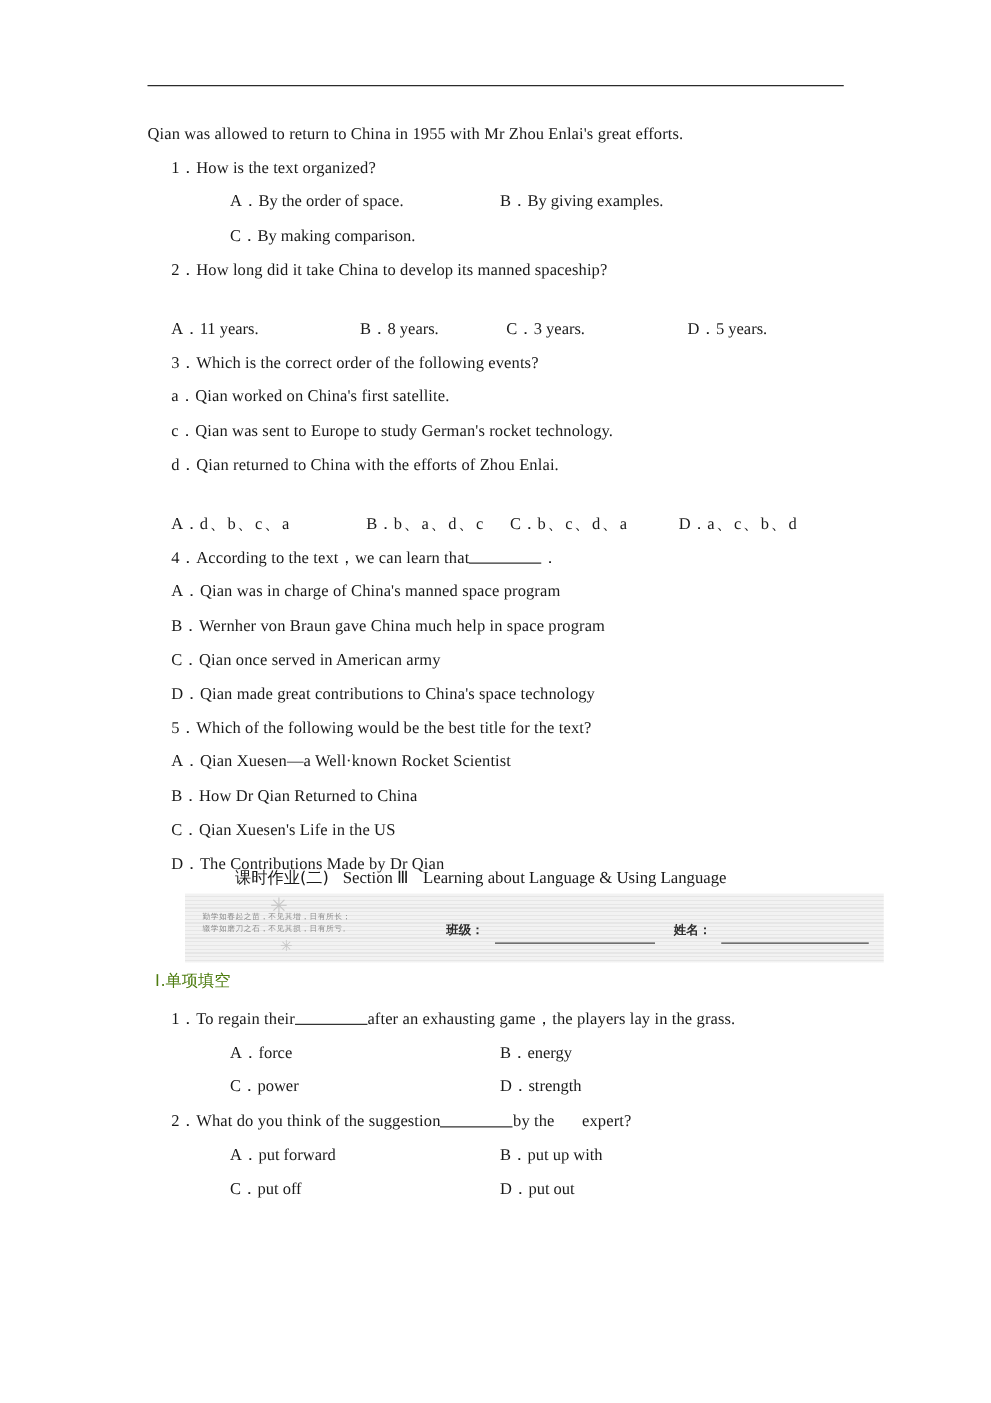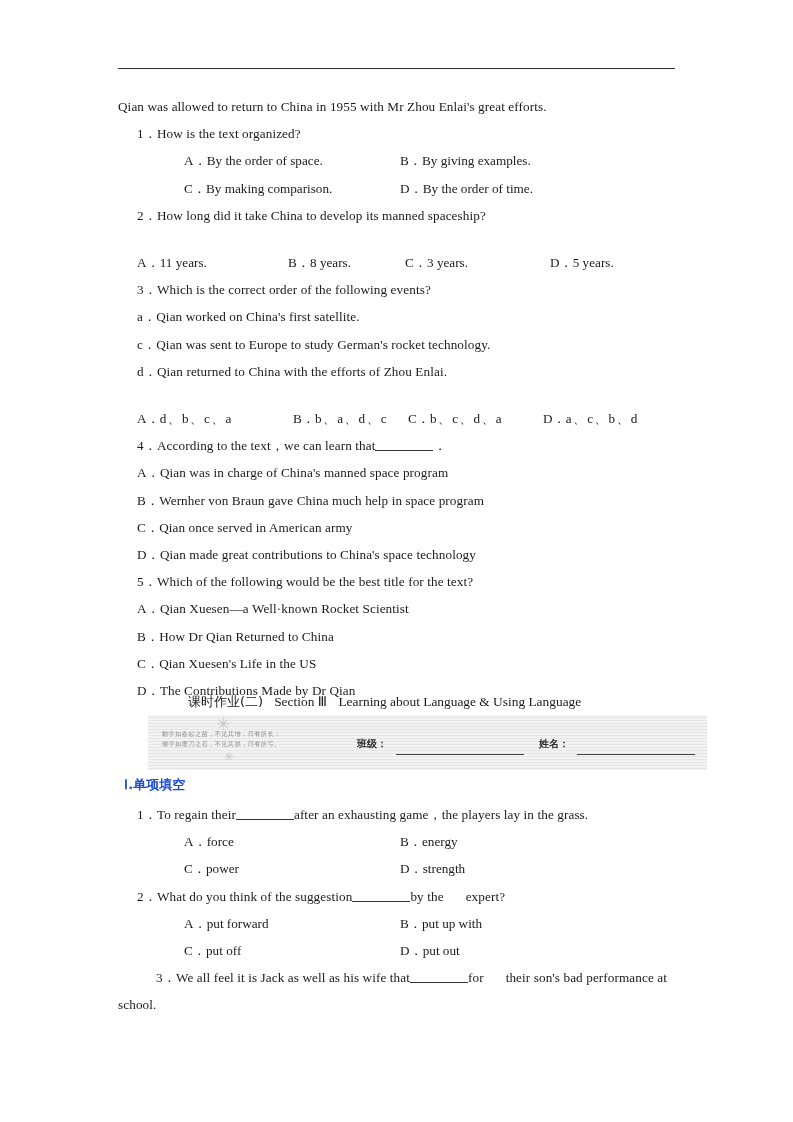--- a/index.html
+++ b/index.html
@@ -210,7 +210,6 @@
     </div>
     <div class="opts2">
       <span class="c1"><span>C．</span><span>By making comparison.</span></span>
-      <span class="c2"><span>D．</span><span>By the order of time.</span></span>
     </div>
 
     <div class="line indent"><span class="lbl">2．</span><span>How long did it take China to develop its manned spaceship?</span></div>

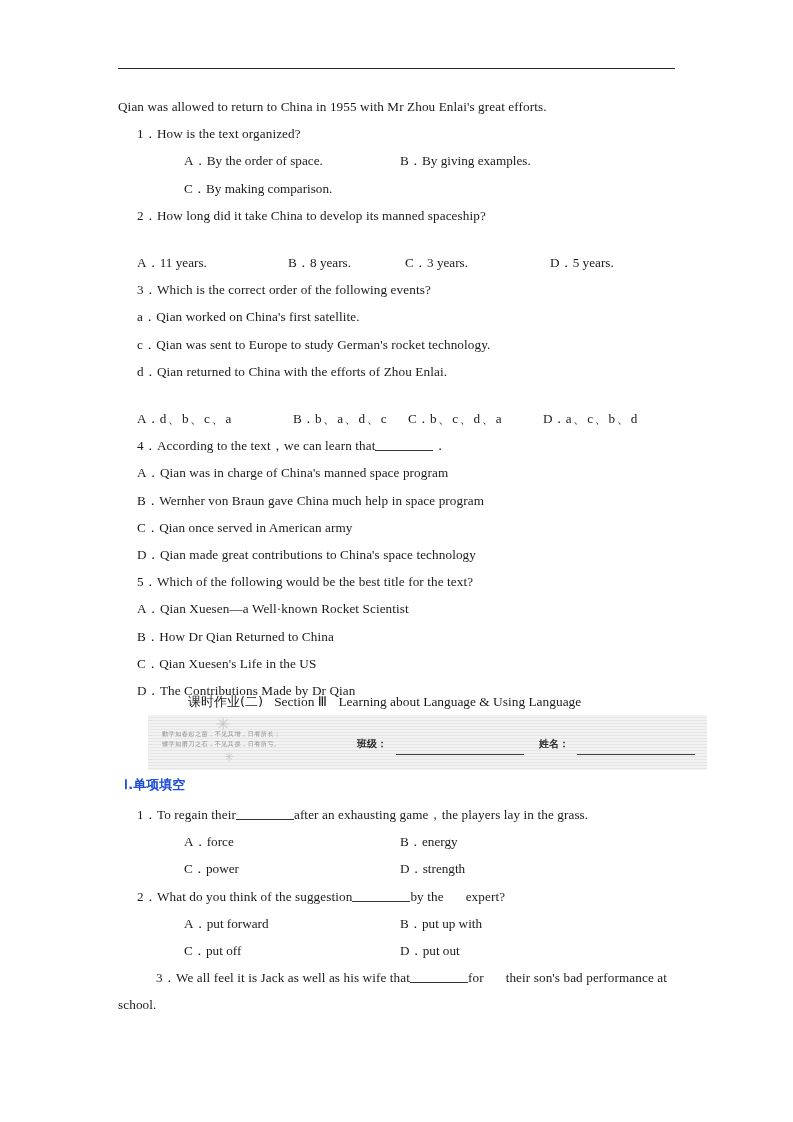--- a/index.html
+++ b/index.html
@@ -178,8 +178,8 @@
     top: 776px;
     font-family: "DejaVu Sans", "Liberation Sans", sans-serif;
     font-size: 13px;
-    font-weight: bold;
-    color: #1d4ed8;
+    font-weight: normal;
+    color: #4d7c0f;
     white-space: nowrap;
   }
   .part-heading .roman { font-family: "Liberation Serif", serif; }

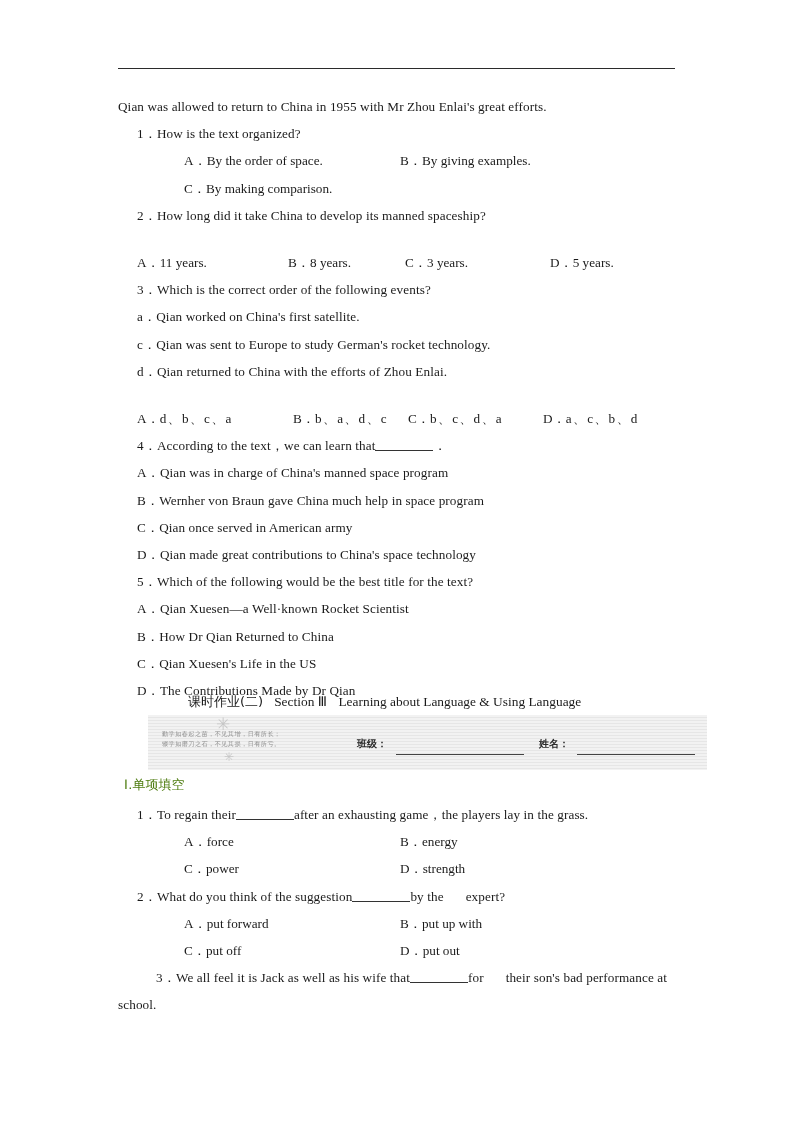--- a/index.html
+++ b/index.html
@@ -282,7 +282,6 @@
       <span class="c2"><span>D．</span><span>put out</span></span>
     </div>
 
-    <div class="line flow" style="text-indent:19px;"><span class="lbl">3．</span><span>We all feel it is Jack as well as his wife that</span><span class="blank blank-sm"></span><span>for</span><span class="gap"></span><span>their son's bad performance at school.</span></div>
 
   </div>
 

